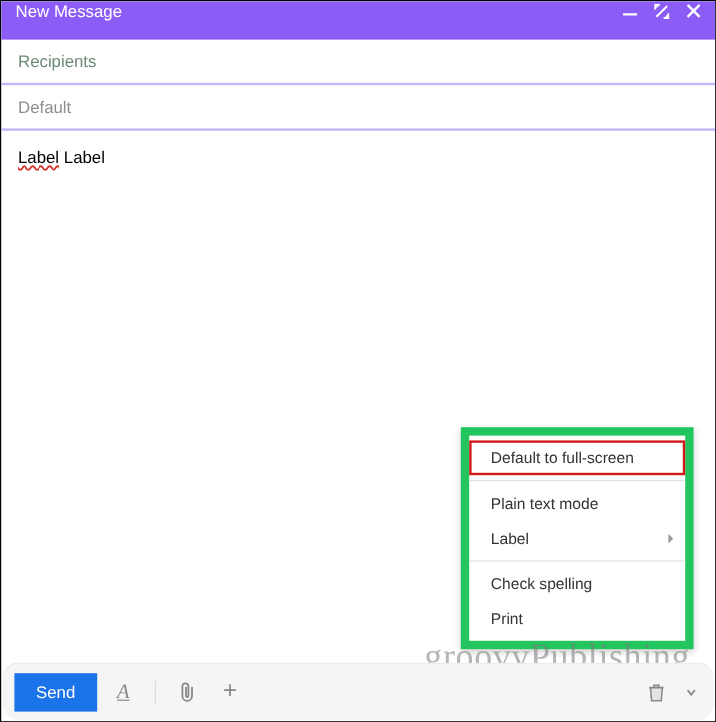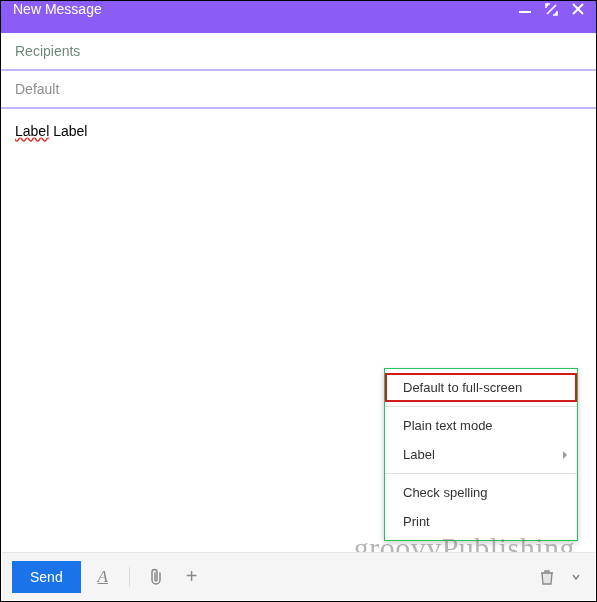--- a/index.html
+++ b/index.html
@@ -83,7 +83,7 @@
     bottom: 60px;
     width: 194px;
     background: #fff;
-    border: 1px solid #22c55e;
+    border: 7px solid #22c55e;
     box-shadow: 0 2px 6px rgba(0,0,0,0.2);
     font-size: 13px;
     color: #333;

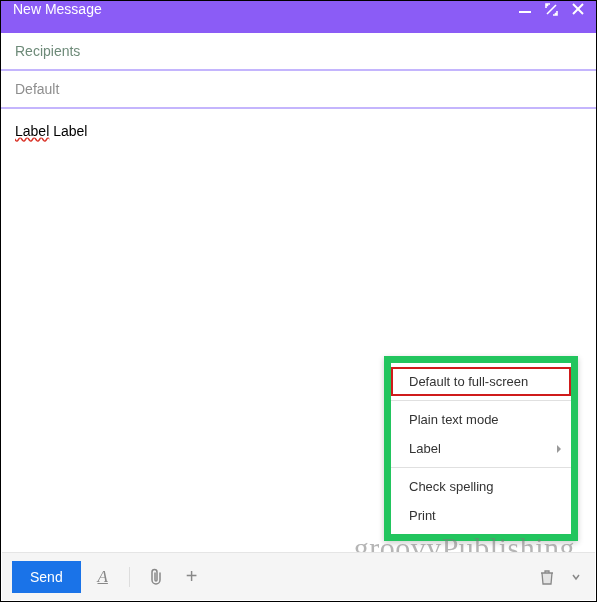--- a/index.html
+++ b/index.html
@@ -55,6 +55,7 @@
     align-items: center;
     padding: 0 10px;
     gap: 8px;
+    border-radius: 14px;
   }
   .send-btn {
     background: #1a73e8;

